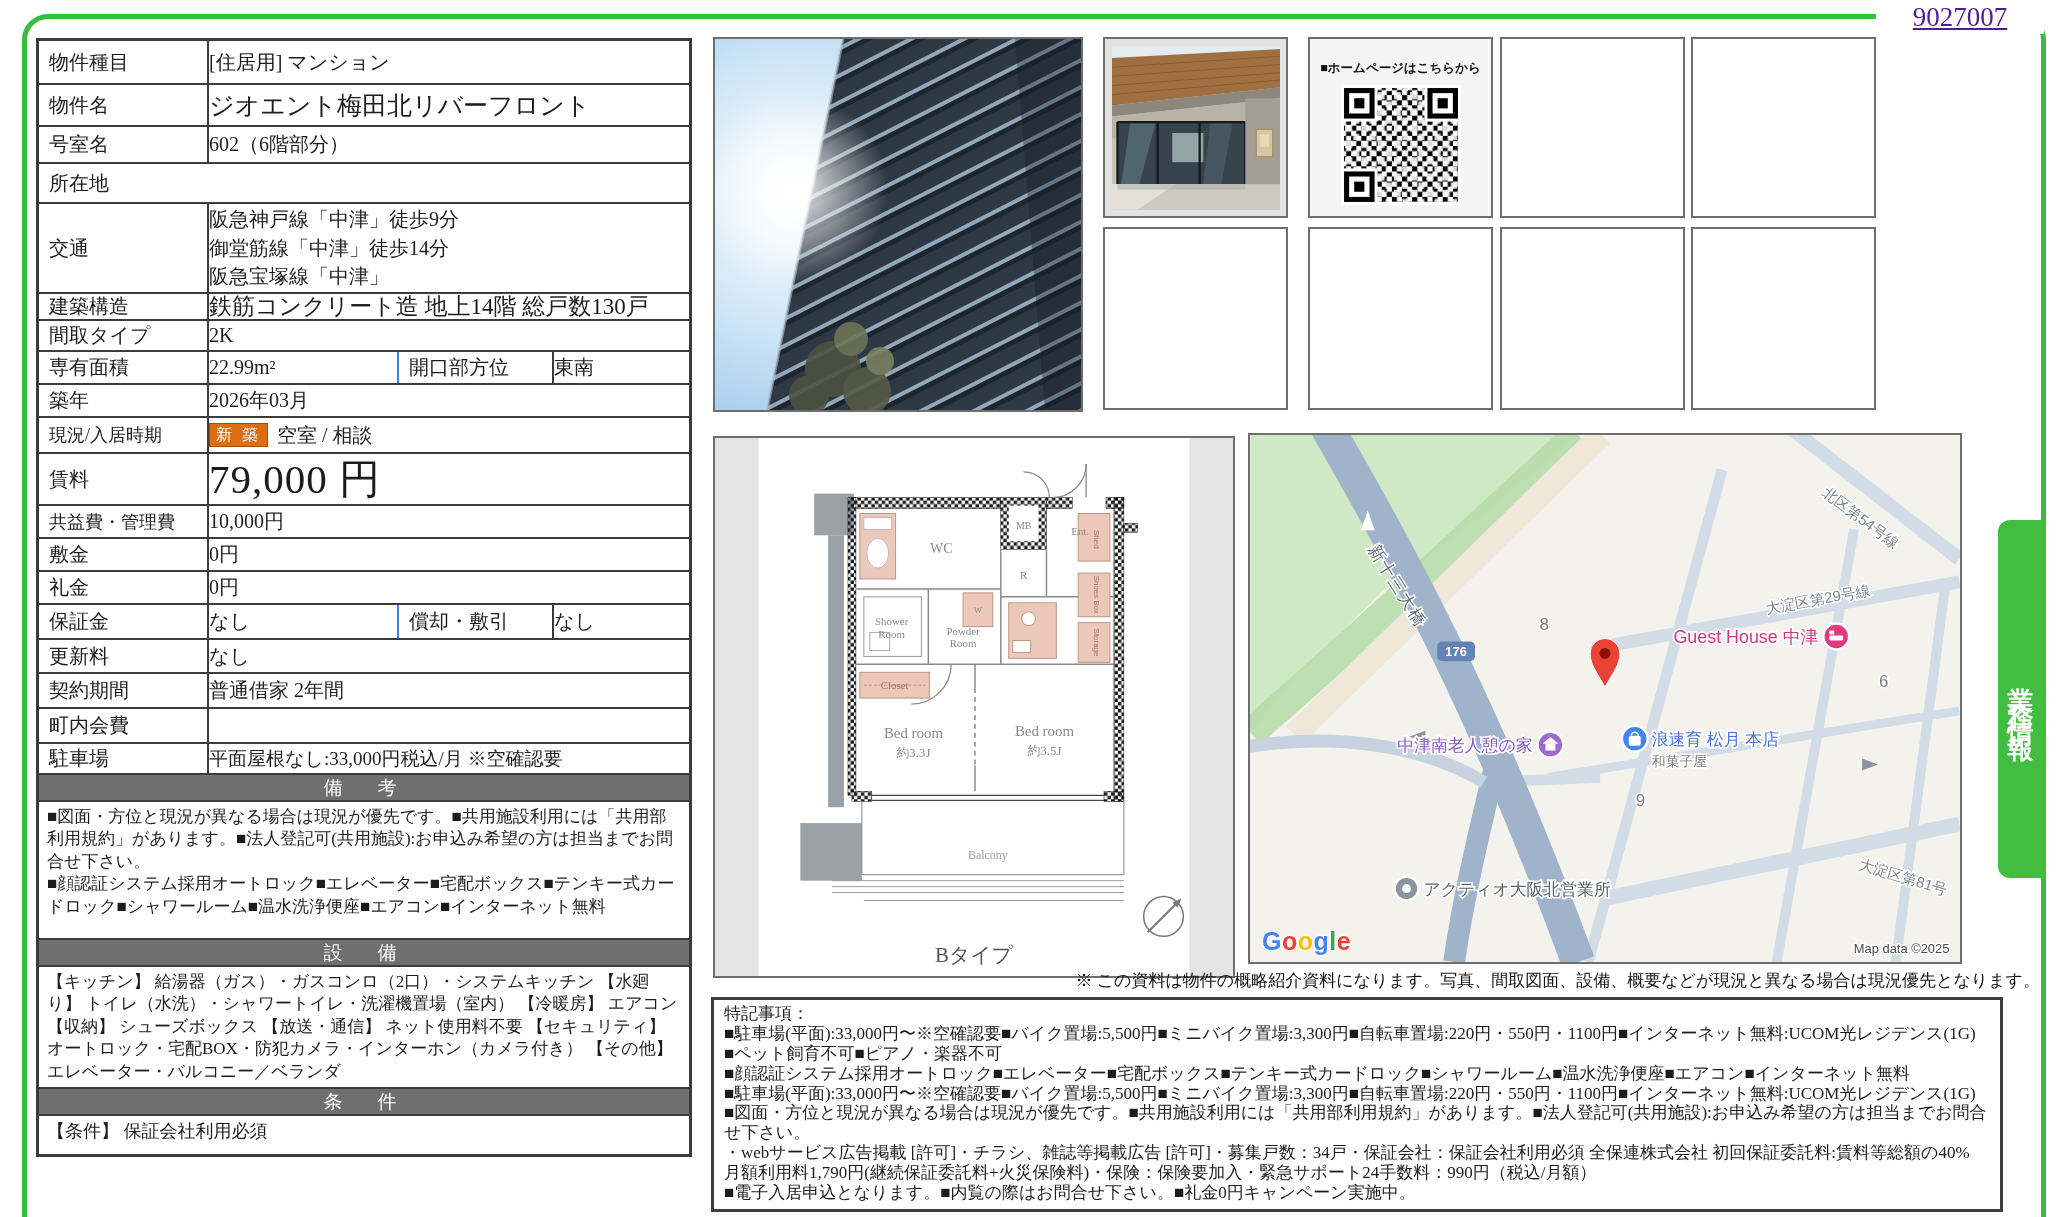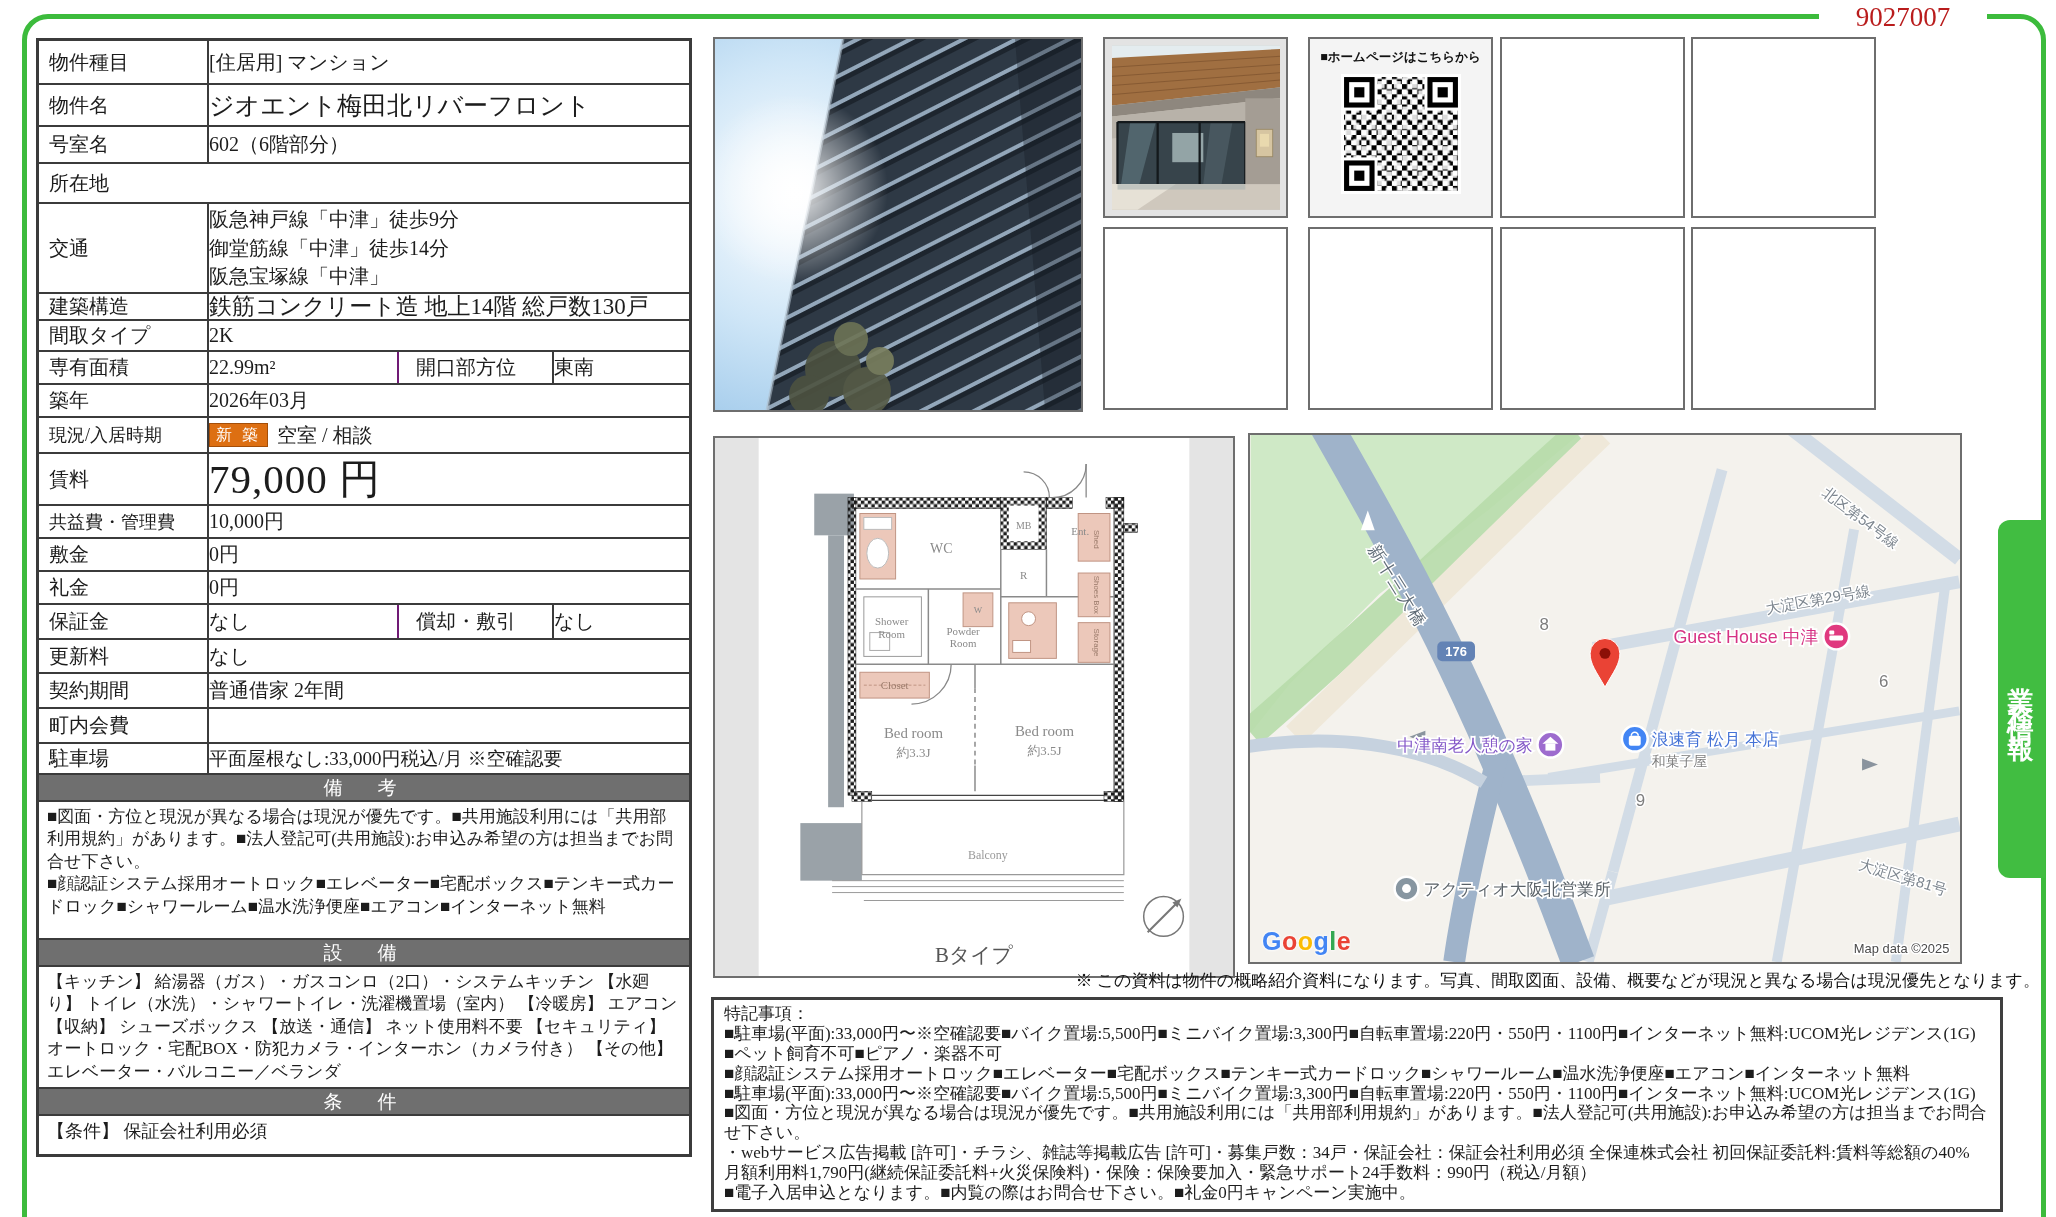--- a/index.html
+++ b/index.html
@@ -9,8 +9,8 @@
   
   .green-border{position:absolute;left:22px;top:14px;width:2014px;height:1400px;
       border:5px solid #3cbb3c;border-radius:26px;z-index:1;}
-  .doc-number{position:absolute;left:1819px;top:0;width:168px;height:34px;background:#fff;z-index:2;
-      display:flex;align-items:center;justify-content:center;font-size:27px;color:#b91c1c;}
+  .doc-number{position:absolute;left:1876px;top:0;width:168px;height:34px;background:#fff;z-index:2;
+      display:flex;align-items:center;justify-content:center;font-size:27px;color:#4c1d95;text-decoration:underline;}
   .biz-tab{position:absolute;left:1998px;top:520px;width:47px;height:358px;background:#41bd41;
       border-radius:12px 0 0 12px;z-index:3;display:flex;align-items:center;justify-content:center;}
   .biz-tab-text{writing-mode:vertical-rl;color:#fff;font-family:"Liberation Sans","DejaVu Sans",sans-serif;

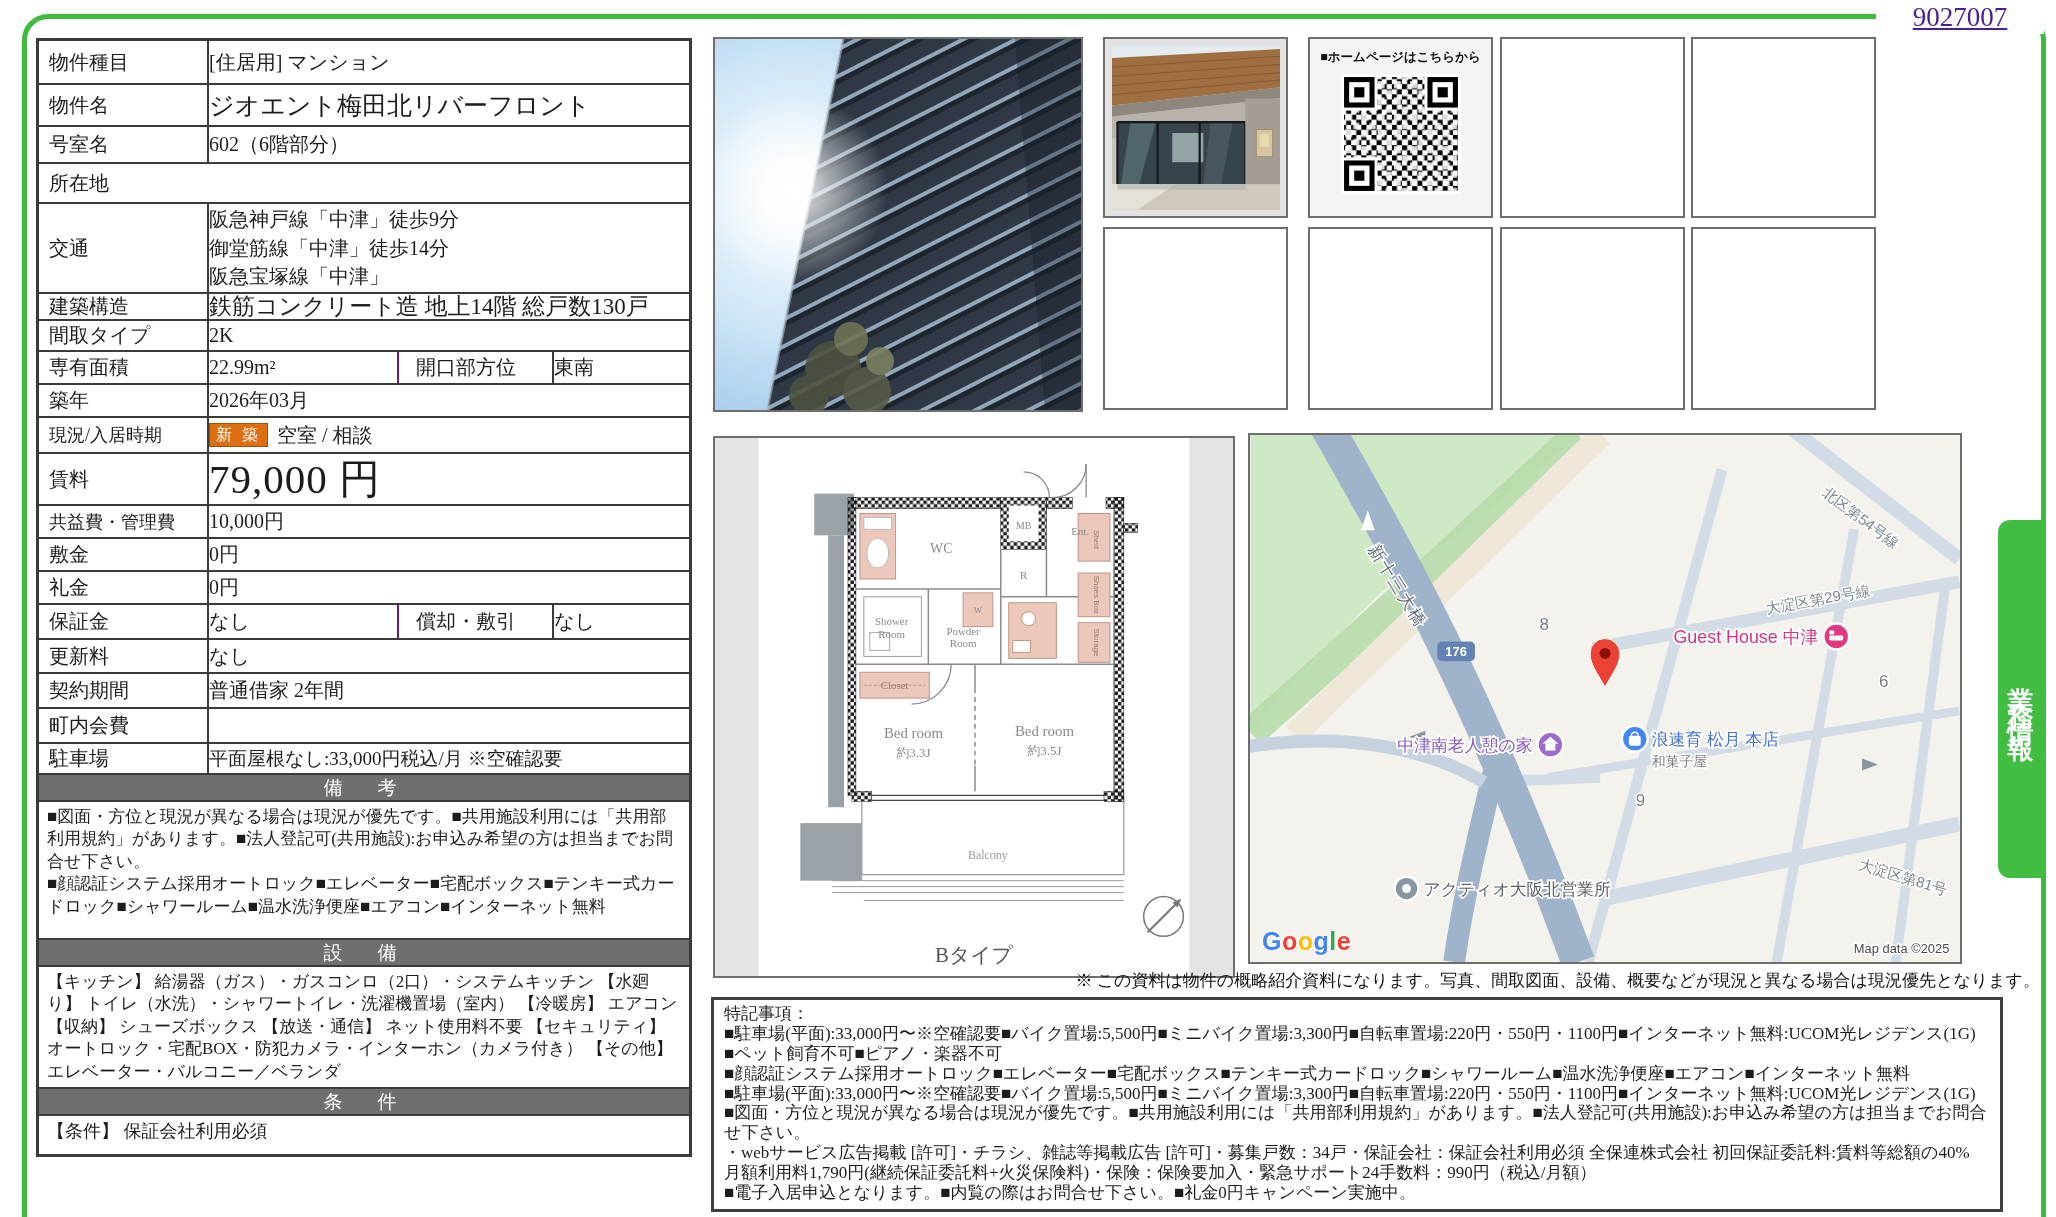--- a/index.html
+++ b/index.html
@@ -43,7 +43,7 @@
   .photo-frame{position:absolute;border:2px solid #6e6e6e;background:#fff;box-sizing:border-box;z-index:2;}
   .photo-main{left:713px;top:37px;width:370px;height:375px;}
   .cell{width:185px;height:181px;}
-  .r1{top:37px;} .r2{top:227px;height:183px;}
+  .r1{top:37px;justify-content:center;} .r2{top:227px;height:183px;}
   .c1{left:1103px;} .c2{left:1308px;} .c3{left:1500px;} .c4{left:1691px;}
   .qr-cell{display:flex;flex-direction:column;align-items:center;background:#f4f4f4;}
   .qr-label{margin-top:10px;font-family:"Liberation Sans","DejaVu Sans",sans-serif;

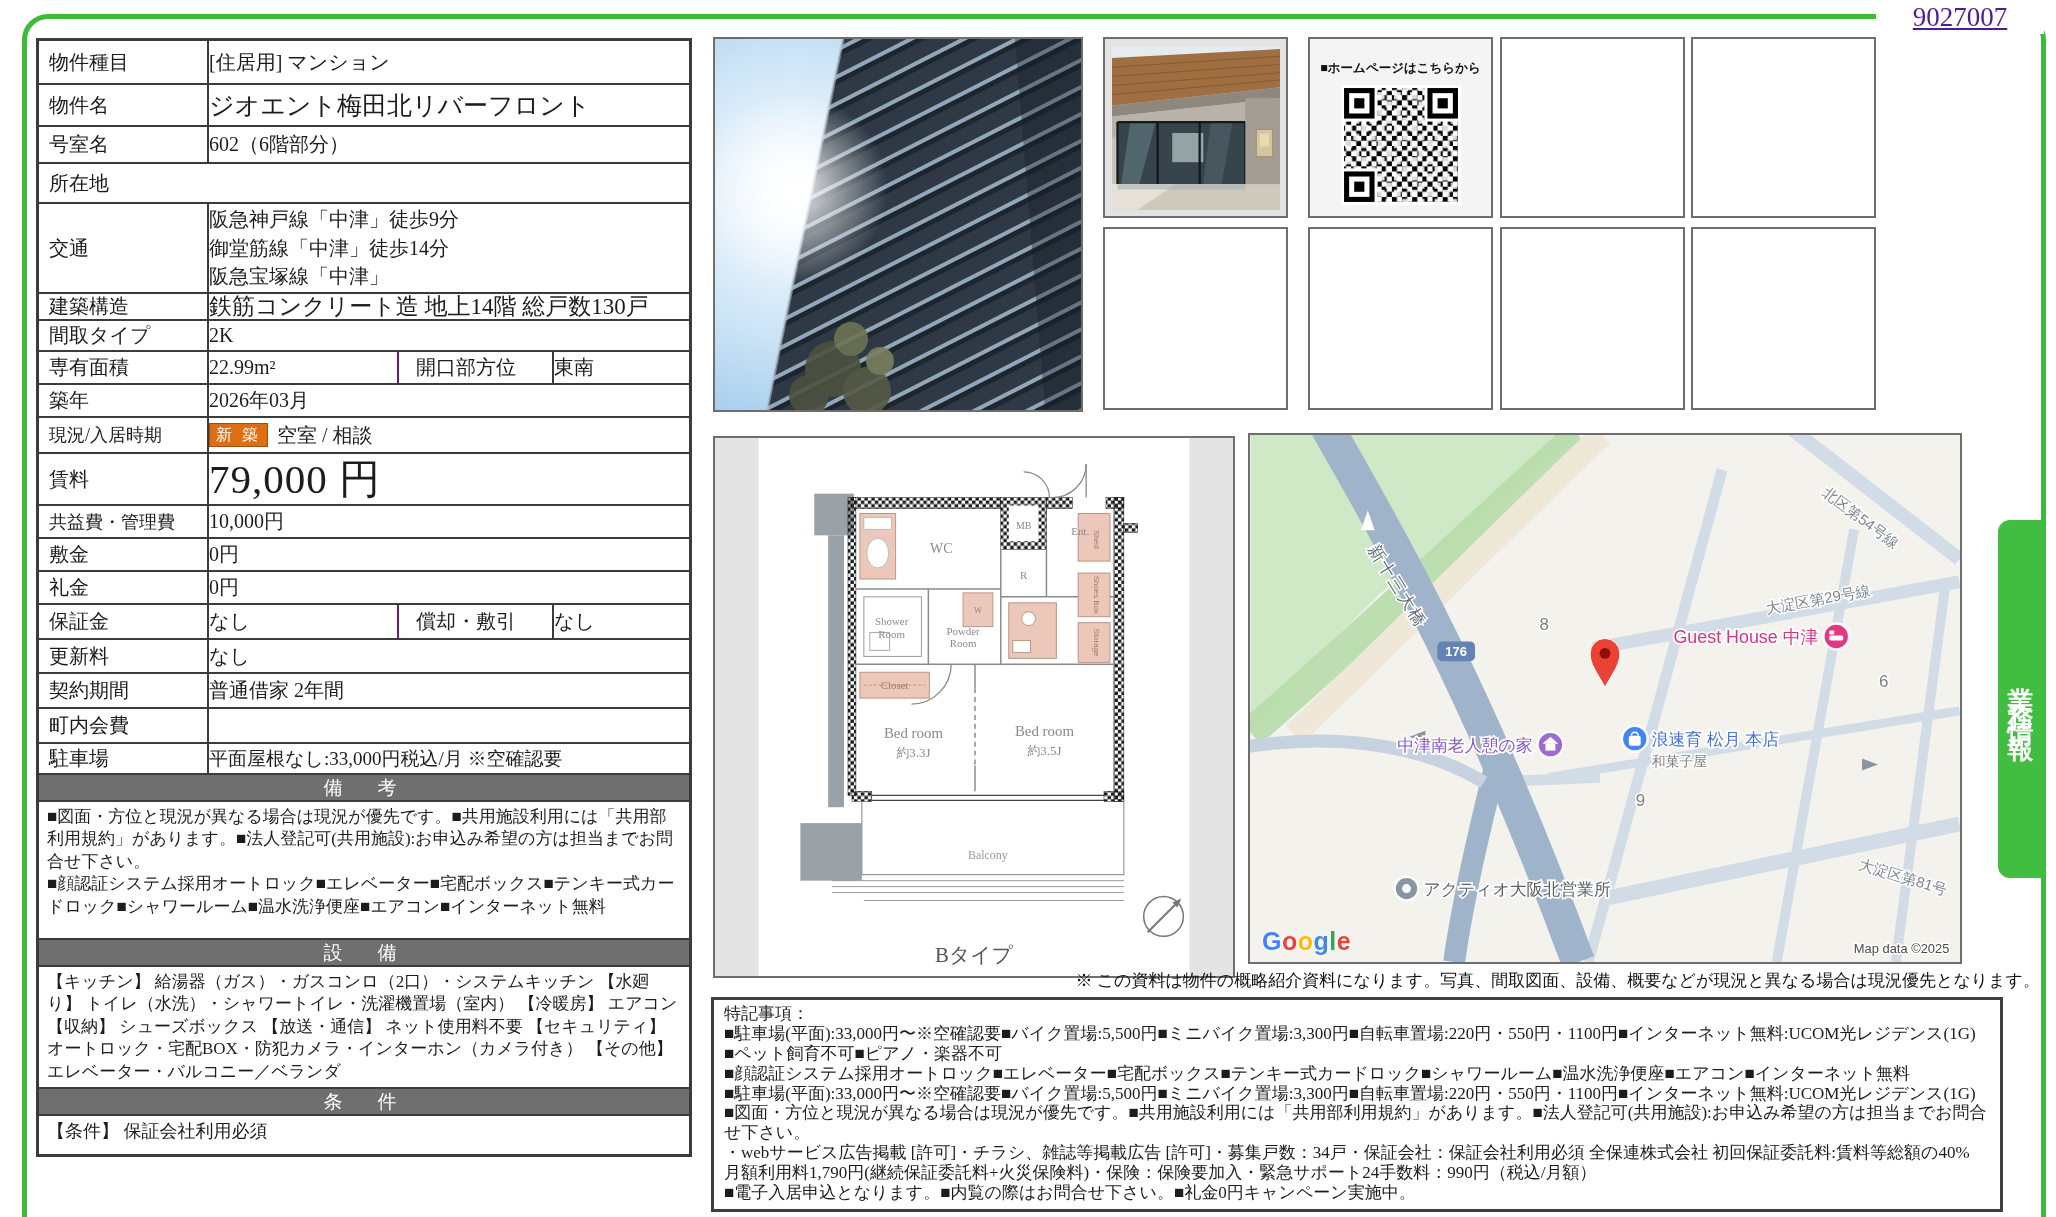--- a/index.html
+++ b/index.html
@@ -26,7 +26,7 @@
       display:flex;align-items:center;font-size:20px;}
   .tval.col{flex-direction:column;align-items:flex-start;justify-content:center;line-height:1.42;}
   .tval2{flex:0 0 190px;width:190px;}
-  .tlabel2{flex:0 0 155px;width:155px;border-left:2px solid #701a75;padding-left:17px;box-sizing:border-box;
+  .tlabel2{flex:0 0 155px;width:155px;border-left:2px solid #3b82f6;padding-left:10px;box-sizing:border-box;
       display:flex;align-items:center;font-size:20px;}
   .postal{font-size:14px;line-height:1.1;}
   .addr{font-size:20px;line-height:1.15;}

